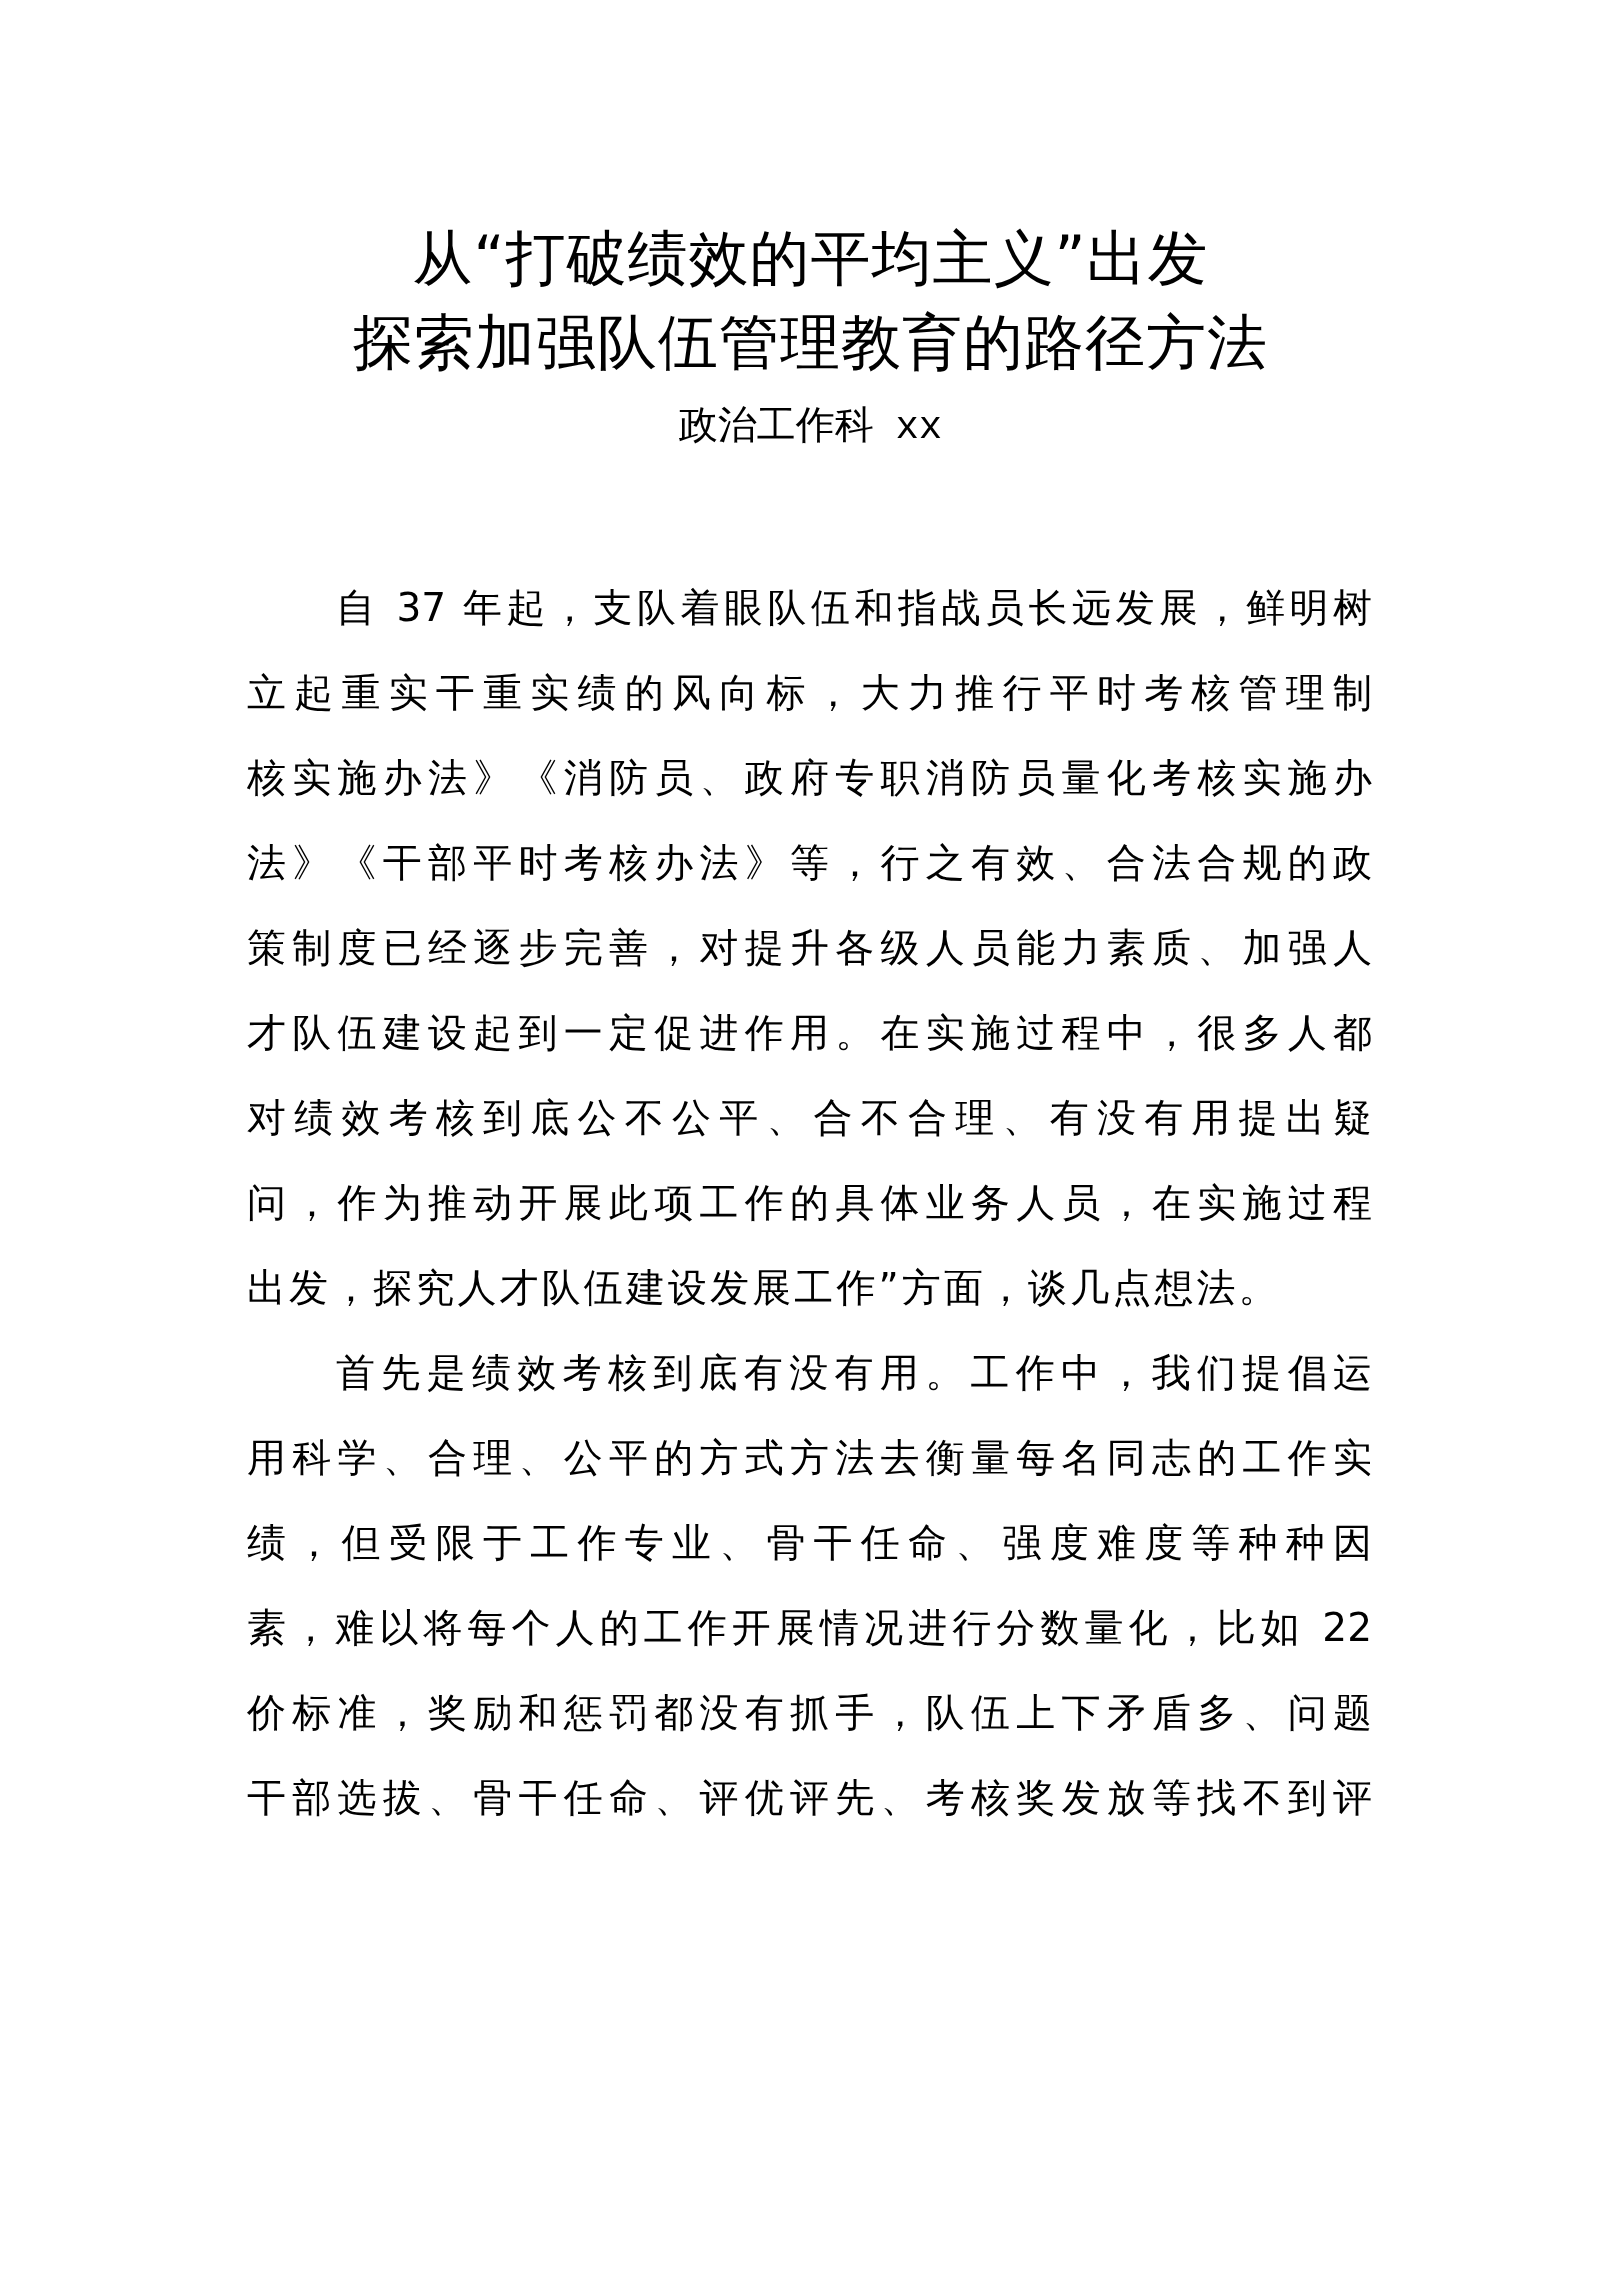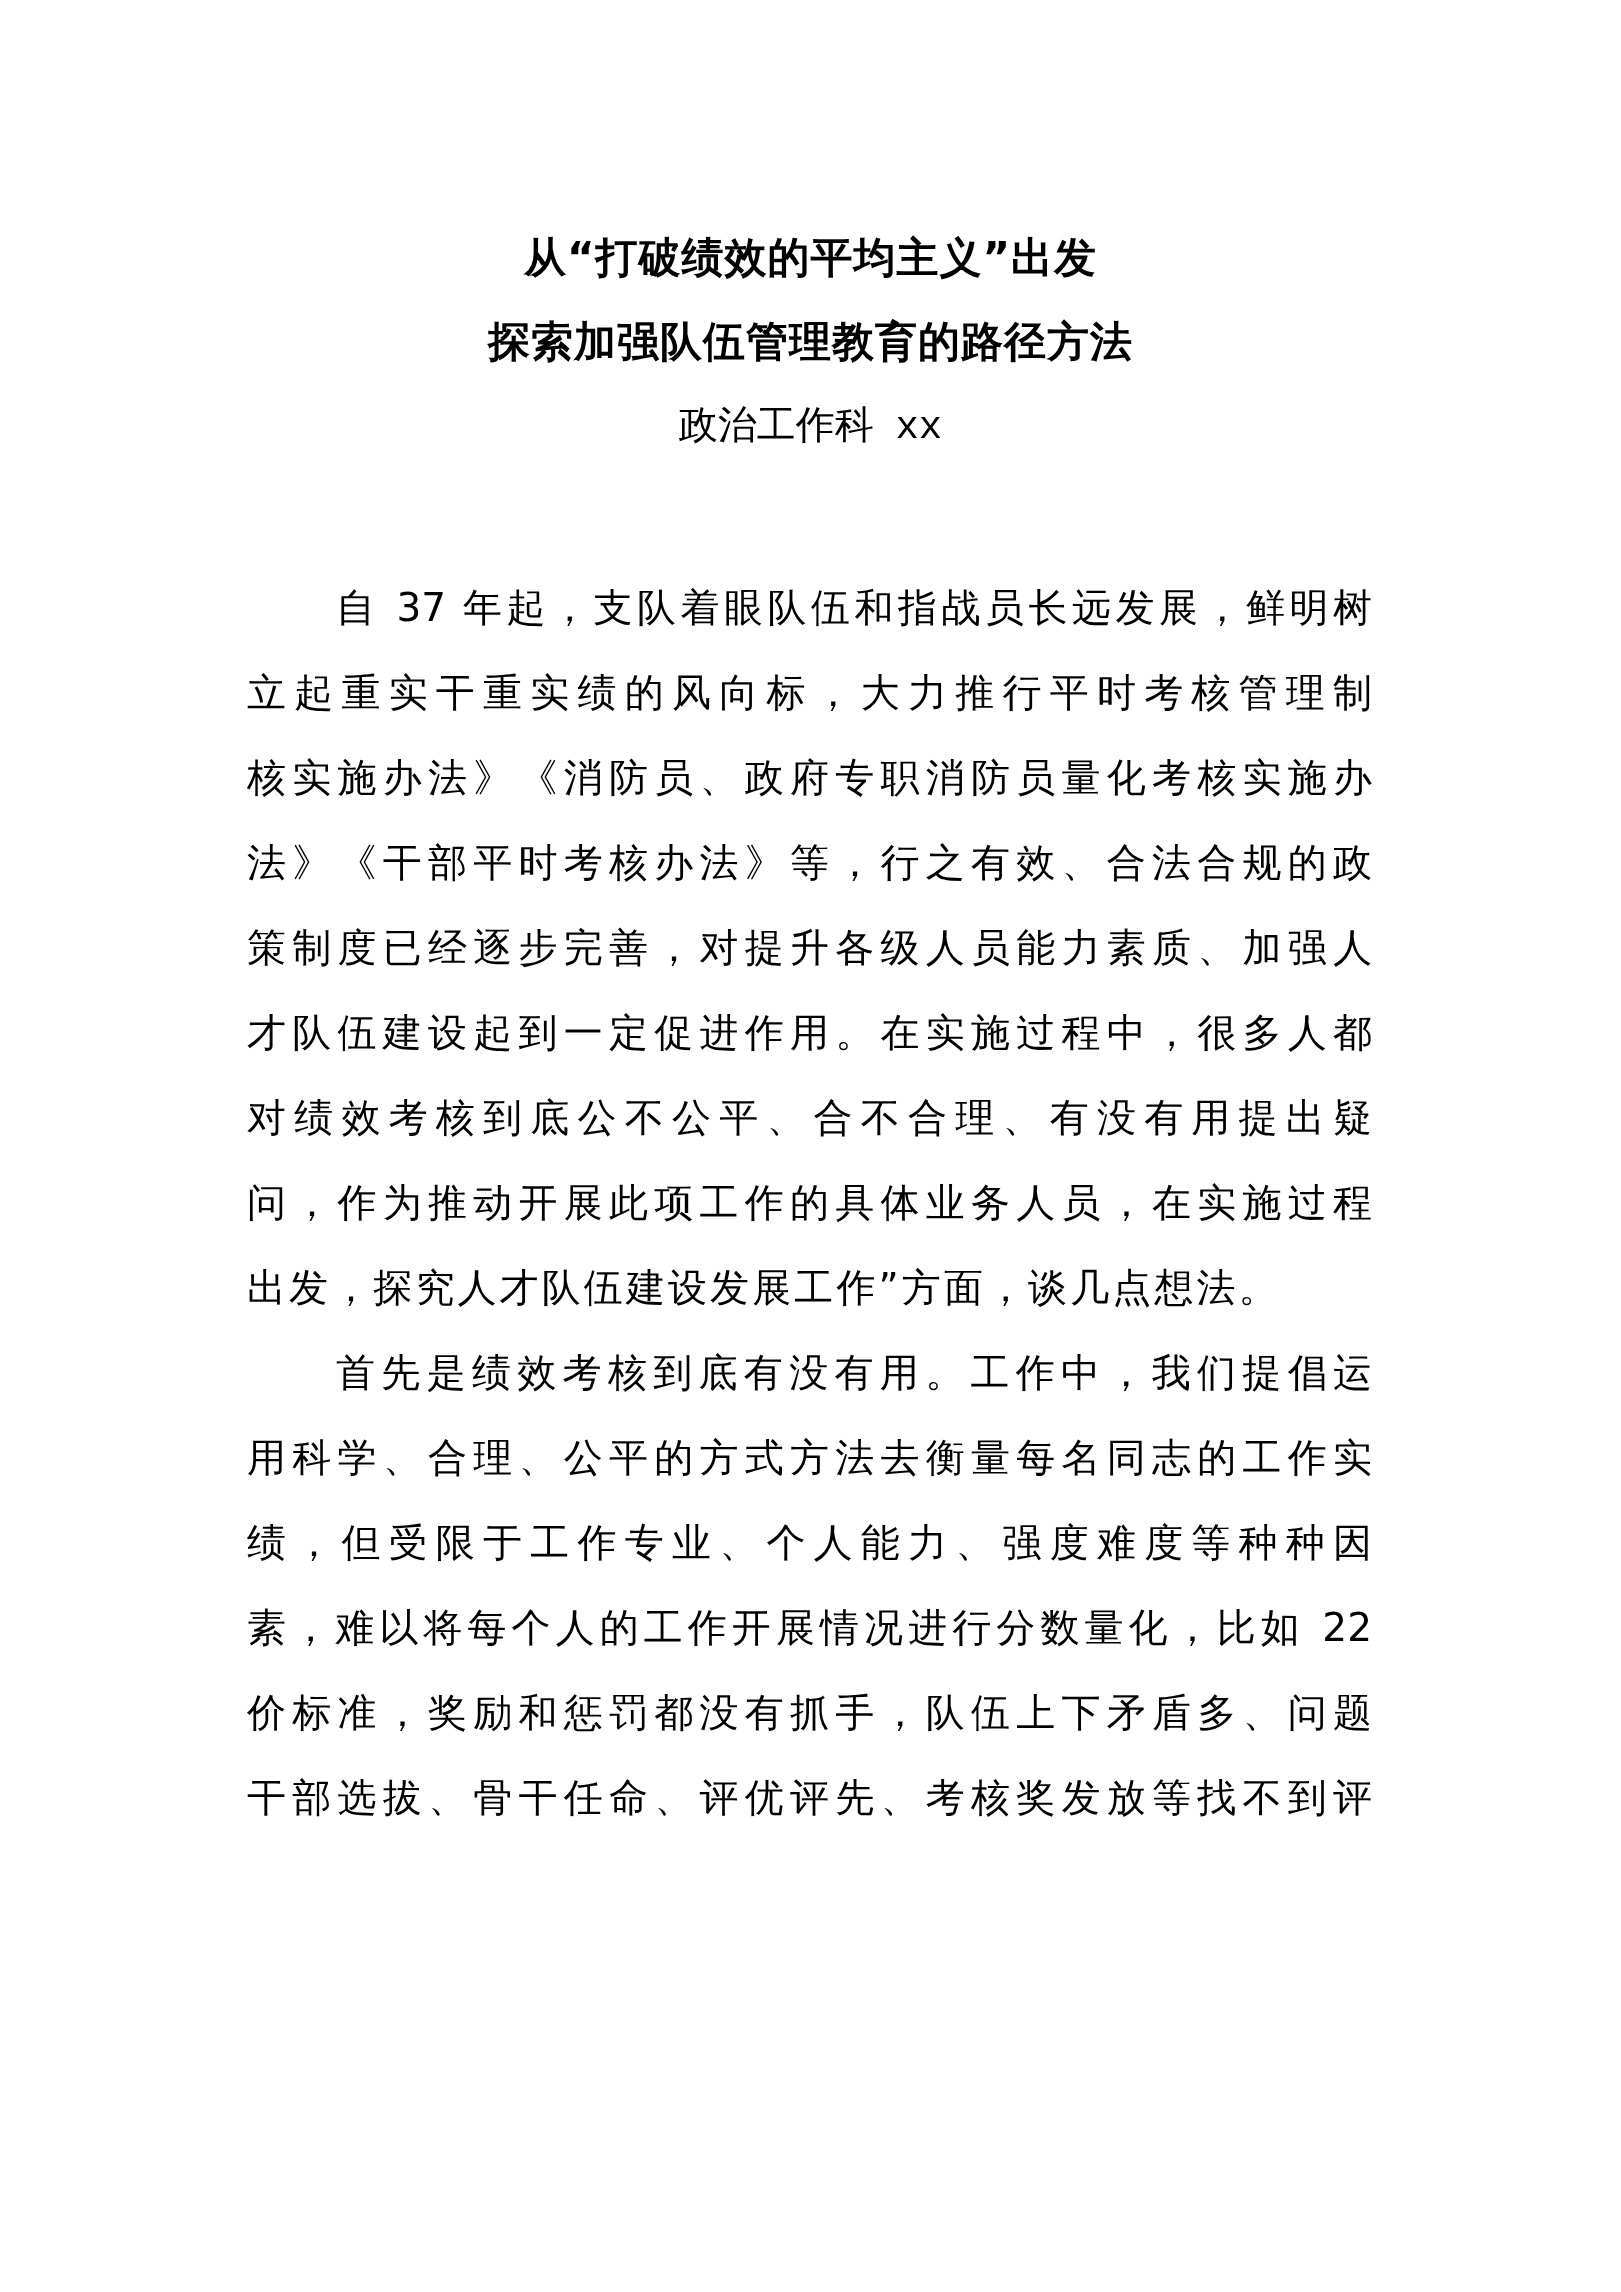--- a/index.html
+++ b/index.html
@@ -31,12 +31,11 @@
     text-align: center;
   }
   .title-line {
-    font-size: 42px;
+    font-size: 60px;
     line-height: 84px;
     height: 84px;
     white-space: nowrap;
     letter-spacing: 1px;
-    font-weight: bold;
   }
   .byline {
     position: absolute;

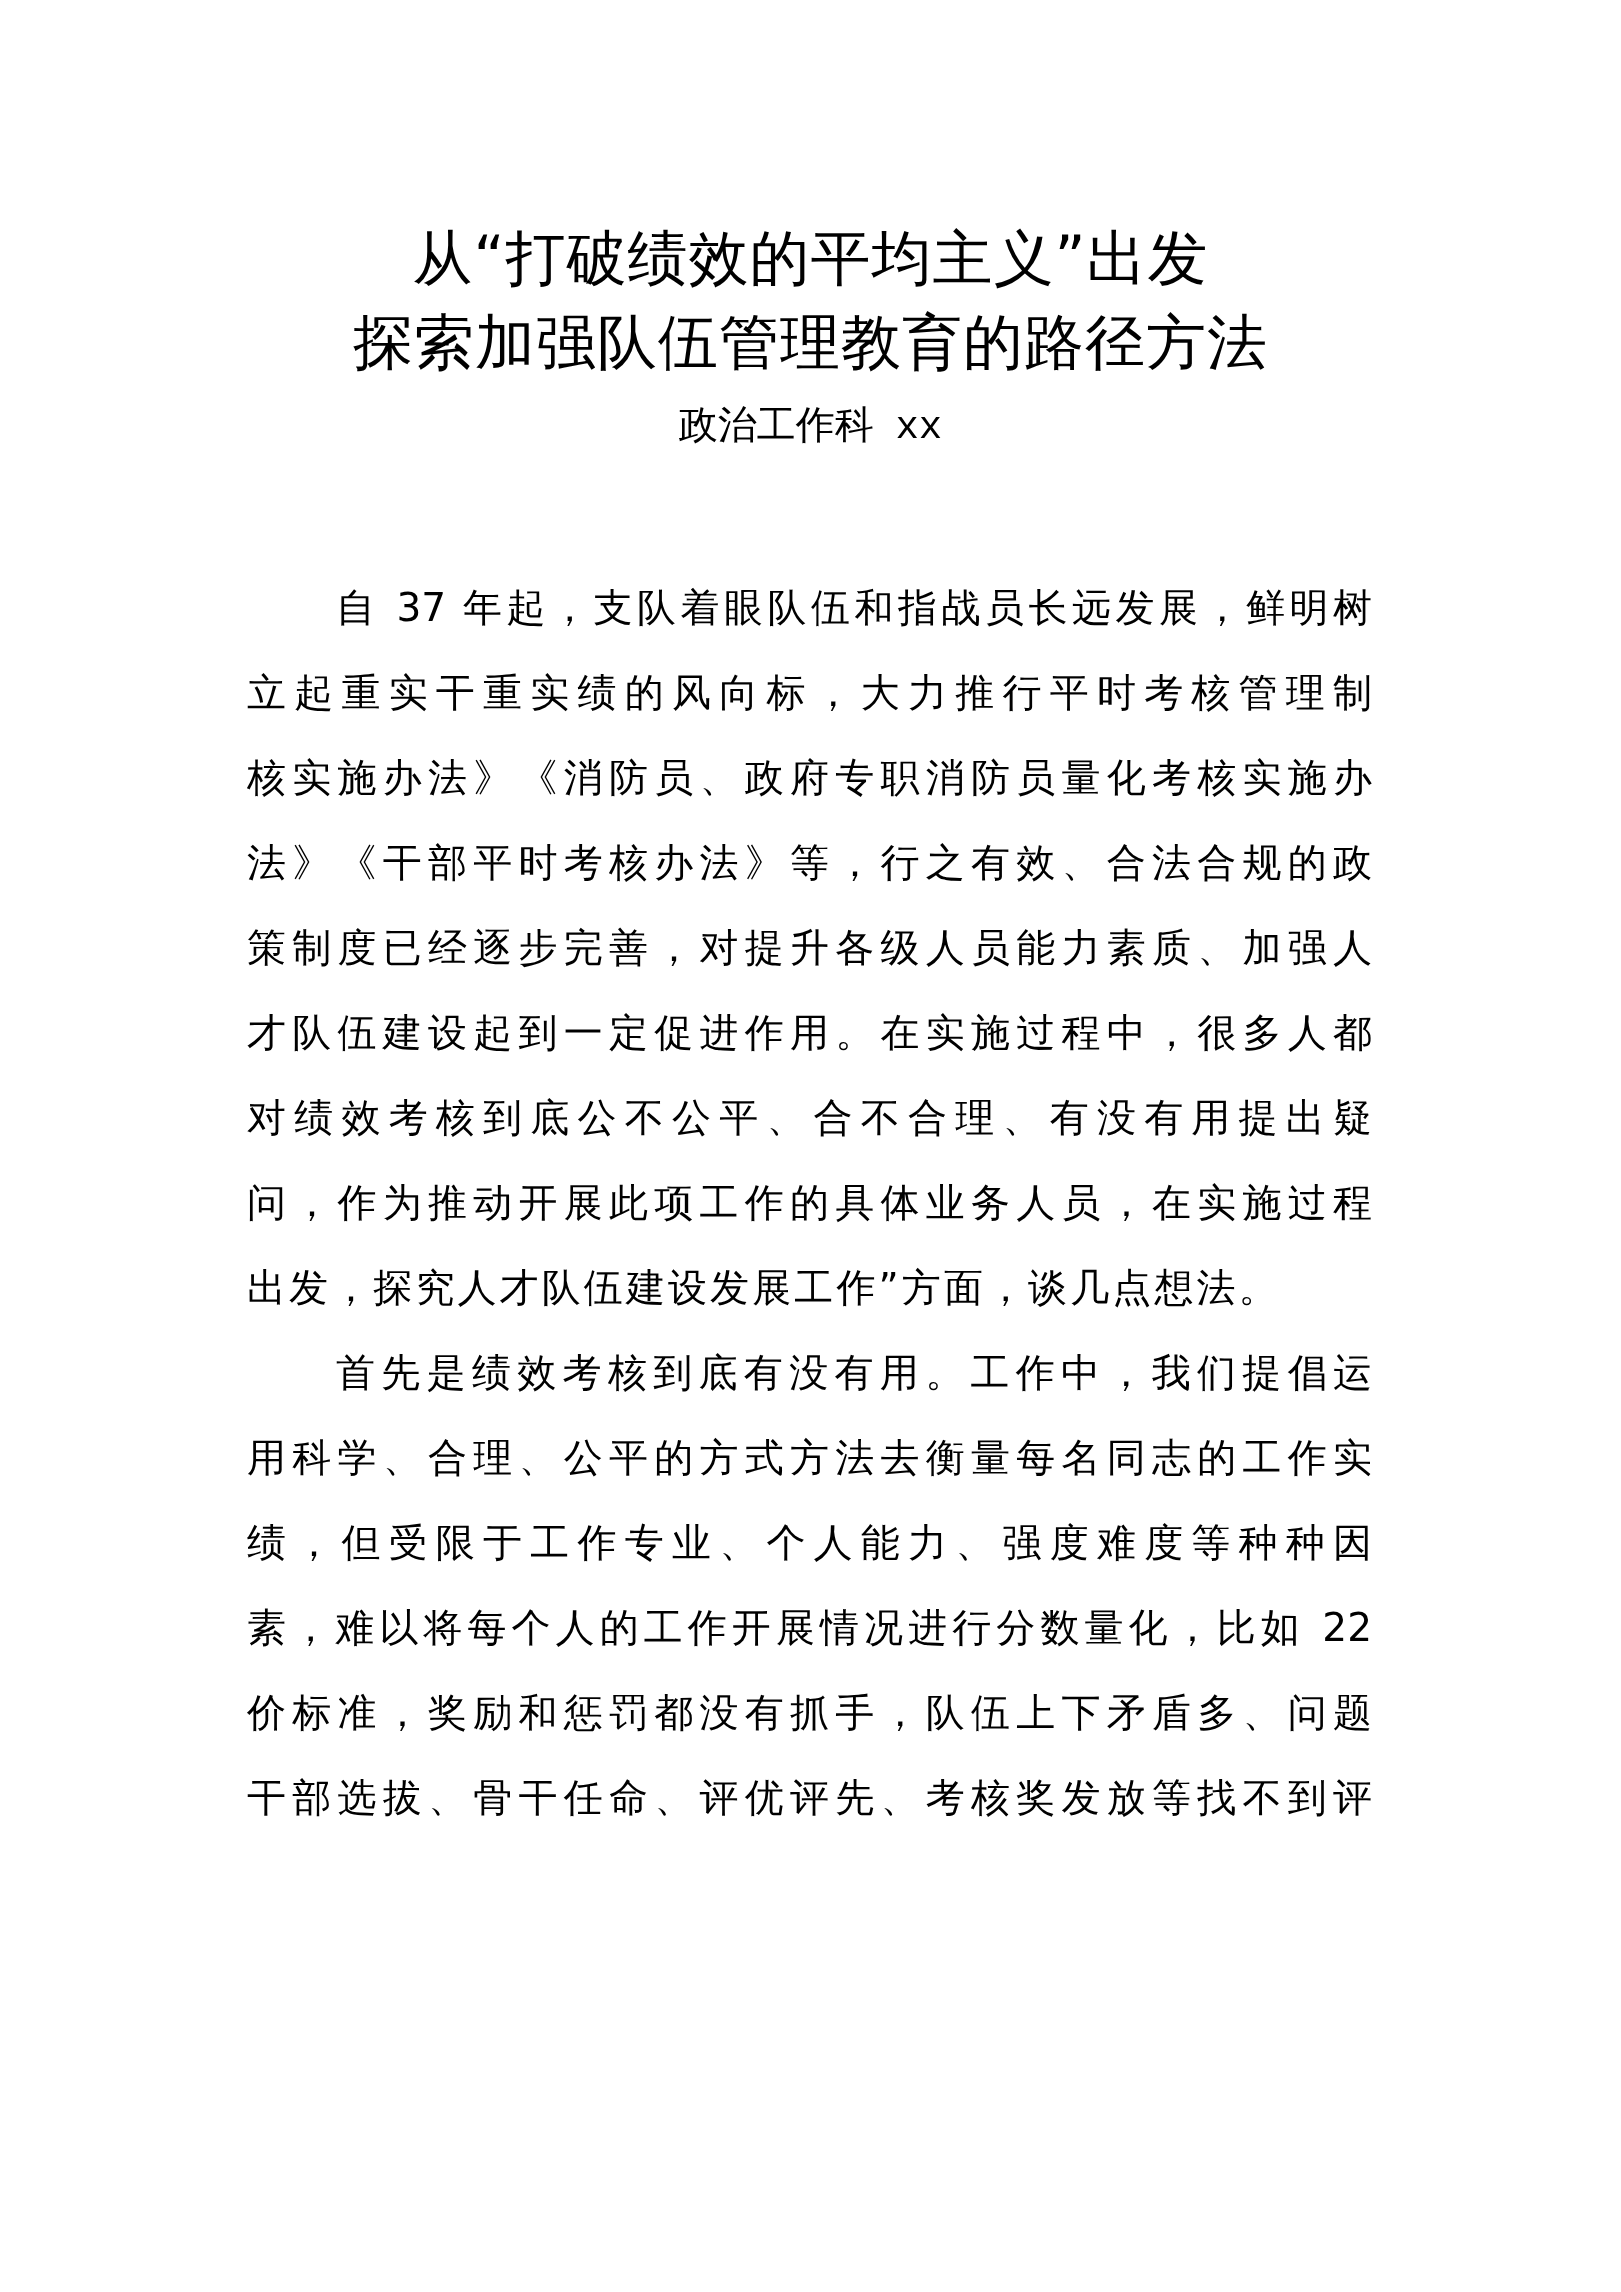--- a/index.html
+++ b/index.html
@@ -105,7 +105,7 @@
     <div>
       <div class="line indent">首先是绩效考核到底有没有用。工作中，我们提倡运</div>
       <div class="line">用科学、合理、公平的方式方法去衡量每名同志的工作实</div>
-      <div class="line">绩，但受限于工作专业、个人能力、强度难度等种种因</div>
+      <div class="line">绩，但受限于工作专业、骨干任命、强度难度等种种因</div>
       <div class="line">素，难以将每个人的工作开展情况进行分数量化，比如 22</div>
       <div class="line">价标准，奖励和惩罚都没有抓手，队伍上下矛盾多、问题</div>
       <div class="line">干部选拔、骨干任命、评优评先、考核奖发放等找不到评</div>

